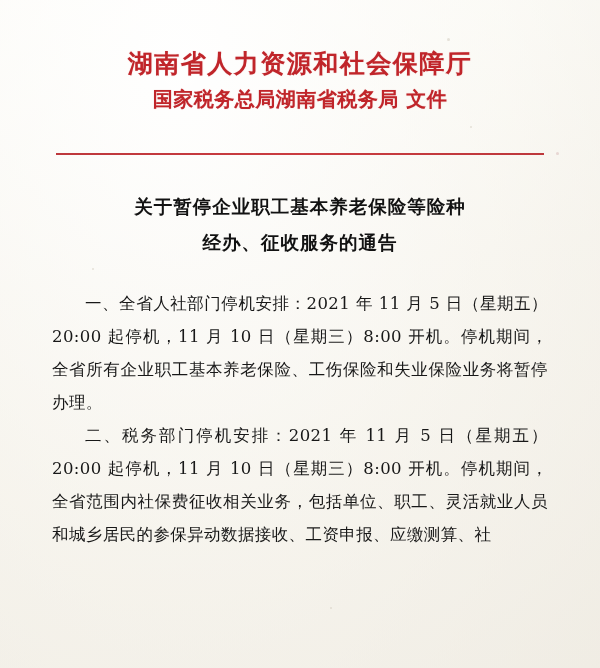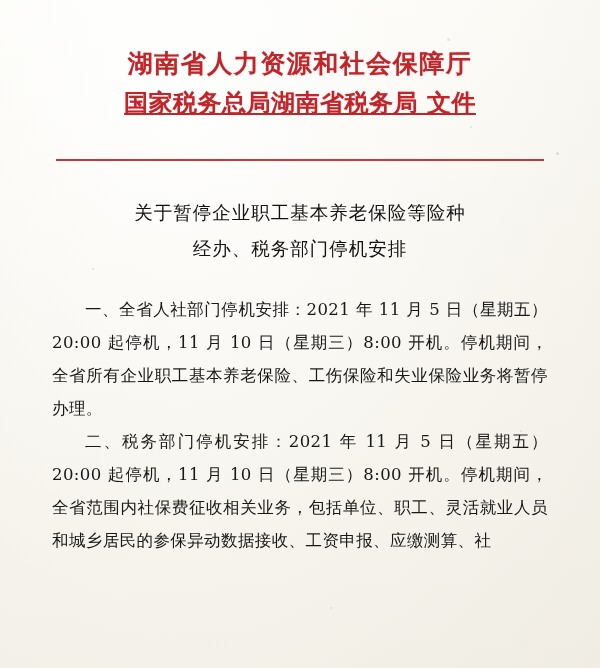--- a/index.html
+++ b/index.html
@@ -49,9 +49,8 @@
     text-shadow: 0 0 1px rgba(192,37,42,0.35);
   }
   .doc-header .line.second {
-    font-size: 24px;
+    font-size: 20px;
     letter-spacing: 0.5px;
-    text-decoration: underline;
   }
   .red-rule {
     margin: 38px 4px 0 4px;

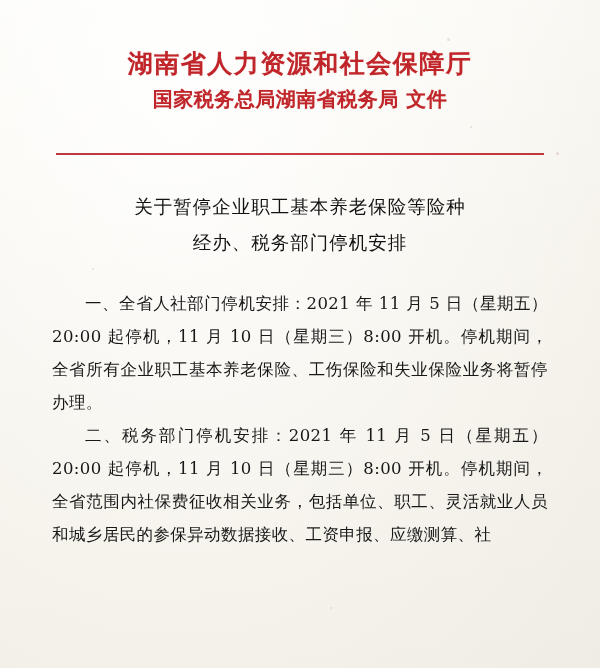--- a/index.html
+++ b/index.html
@@ -61,7 +61,7 @@
   .doc-title {
     margin-top: 34px;
     text-align: center;
-    font-weight: normal;
+    font-weight: bold;
     font-size: 18.5px;
     line-height: 1.95;
     letter-spacing: 1px;

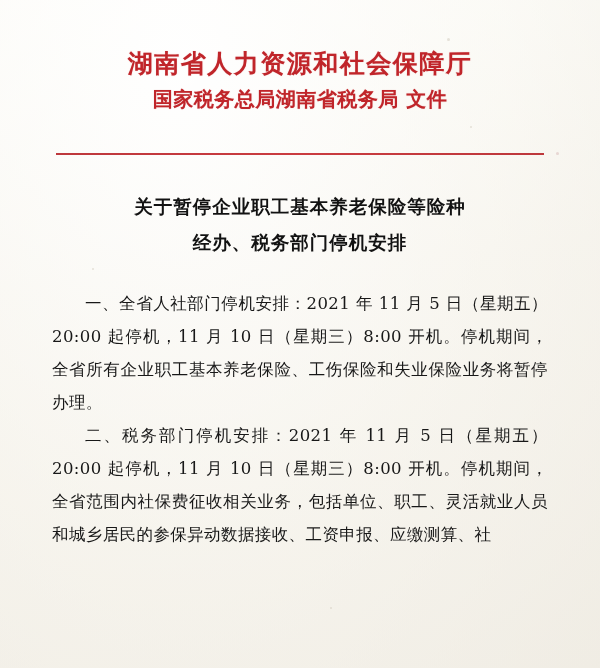--- a/index.html
+++ b/index.html
@@ -109,7 +109,7 @@
 
   <div class="doc-title">
     <span class="t-line">关于暂停企业职工基本养老保险等险种</span>
-    <span class="t-line">经办、税务部门停机安排</span>
+    <span class="t-line">经办、征收服务的通告</span>
   </div>
 
   <div class="doc-body">

